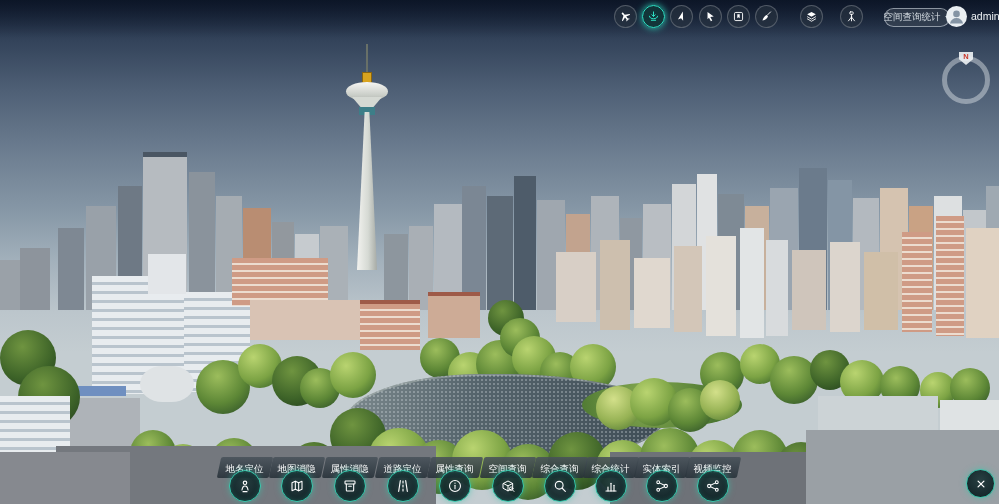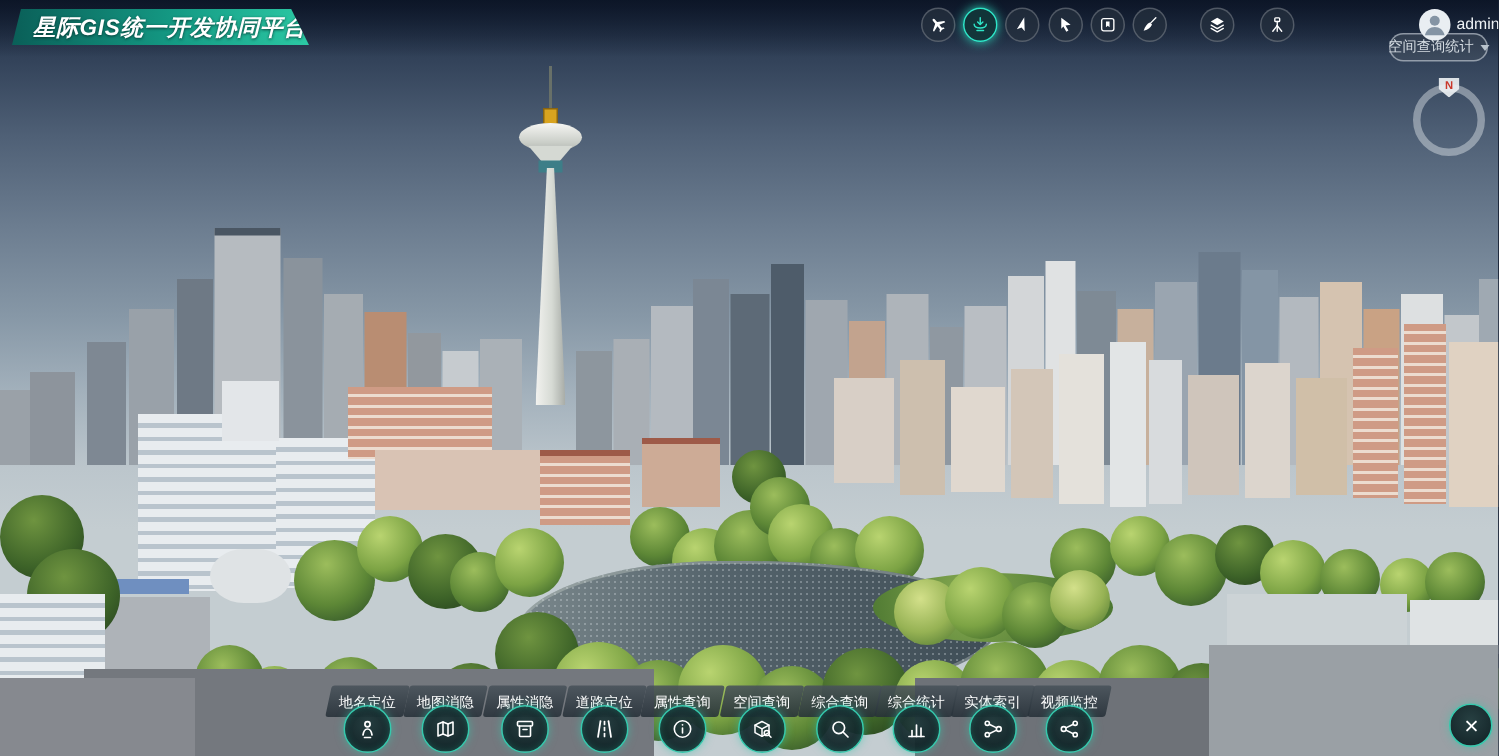--- a/index.html
+++ b/index.html
@@ -251,9 +251,6 @@
 
   <div class="top-shade"></div>
 
-  <div class="banner">
-    <span>星际GIS统一开发协同平台</span>
-  </div>
 
   <button class="tbtn" style="left:614px">
     <svg width="13" height="13" viewBox="0 0 24 24" style="transform:rotate(-40deg)">

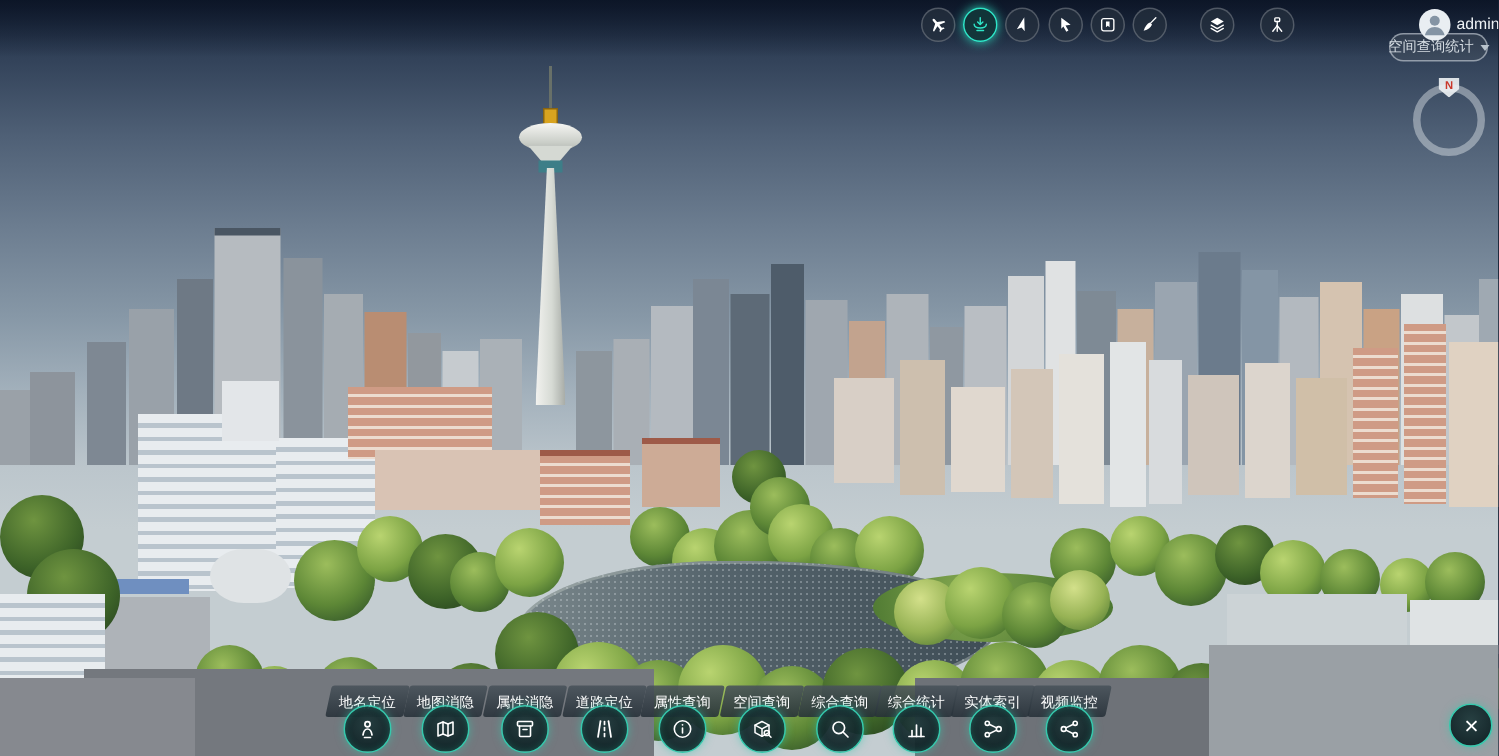--- a/index.html
+++ b/index.html
@@ -55,9 +55,9 @@
     display:flex;align-items:center;justify-content:center;padding:0;cursor:pointer;}
   .tbtn svg{display:block;}
   .tbtn.active{border:1.5px solid #2ee6c8;box-shadow:0 0 7px rgba(46,230,200,.9);background:rgba(18,56,58,.85);}
-  .pill{position:absolute;left:884px;top:22px;width:66px;height:19px;border-radius:10px;
+  .pill{position:absolute;left:884px;top:8px;width:66px;height:19px;border-radius:10px;
     border:1px solid rgba(220,228,235,.55);background:rgba(70,82,96,.45);
-    display:flex;align-items:center;justify-content:center;gap:4px;cursor:pointer;margin-left:42px;}
+    display:flex;align-items:center;justify-content:center;gap:4px;cursor:pointer;}
   .pill span{color:#d6dde3;font-size:9.5px;white-space:nowrap;}
   .chev{width:0;height:0;border-left:3.5px solid transparent;border-right:3.5px solid transparent;
     border-top:4px solid #b9c3cc;}

